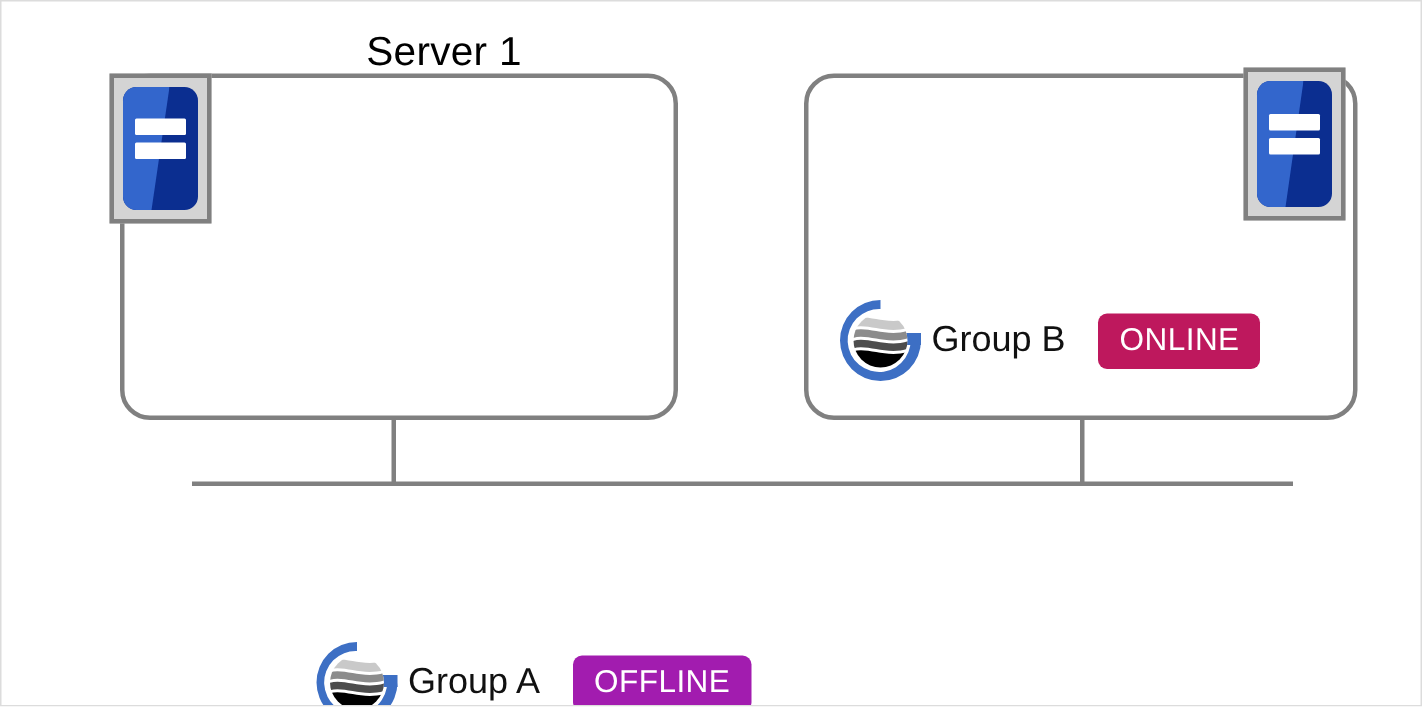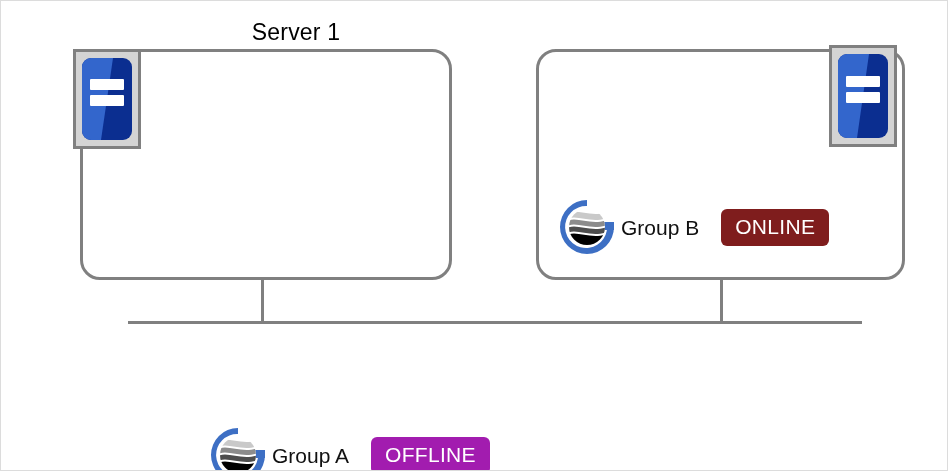--- a/index.html
+++ b/index.html
@@ -24,7 +24,7 @@
   
   .server-title {
     position: absolute;
-    font-size: 23px;
+    font-size: 27px;
     color: #000000;
     white-space: nowrap;
     text-align: center;

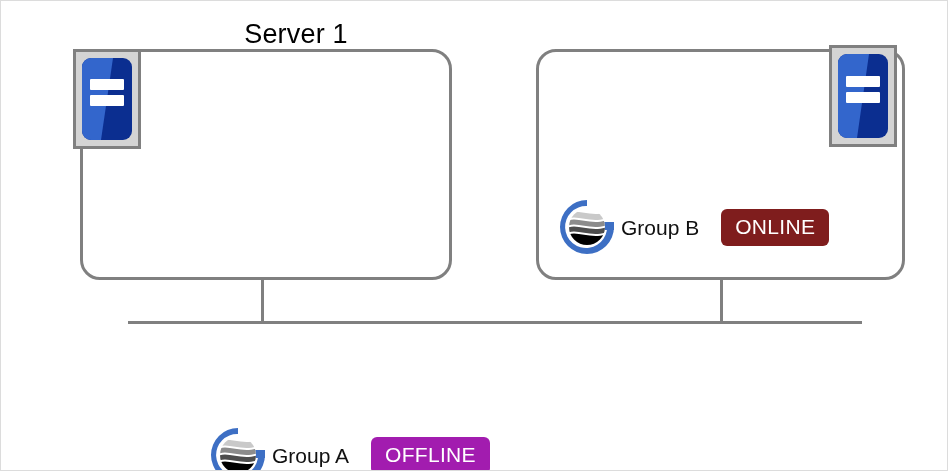--- a/index.html
+++ b/index.html
@@ -98,7 +98,7 @@
     white-space: nowrap;
   }
   .group-label {
-    font-size: 21px;
+    font-size: 24px;
     color: #111111;
     line-height: 1;
     margin-left: 4px;

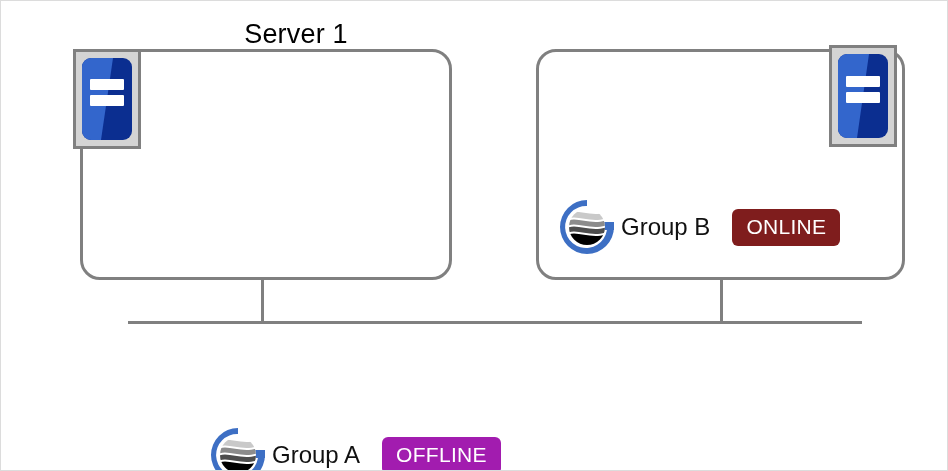--- a/index.html
+++ b/index.html
@@ -112,7 +112,7 @@
     margin-left: 22px;
     letter-spacing: 0.3px;
   }
-  .status-online  { background: #7f1d1d; }
+  .status-online  { background: #be185d; }
   .status-offline { background: #a21caf; }
 
   

